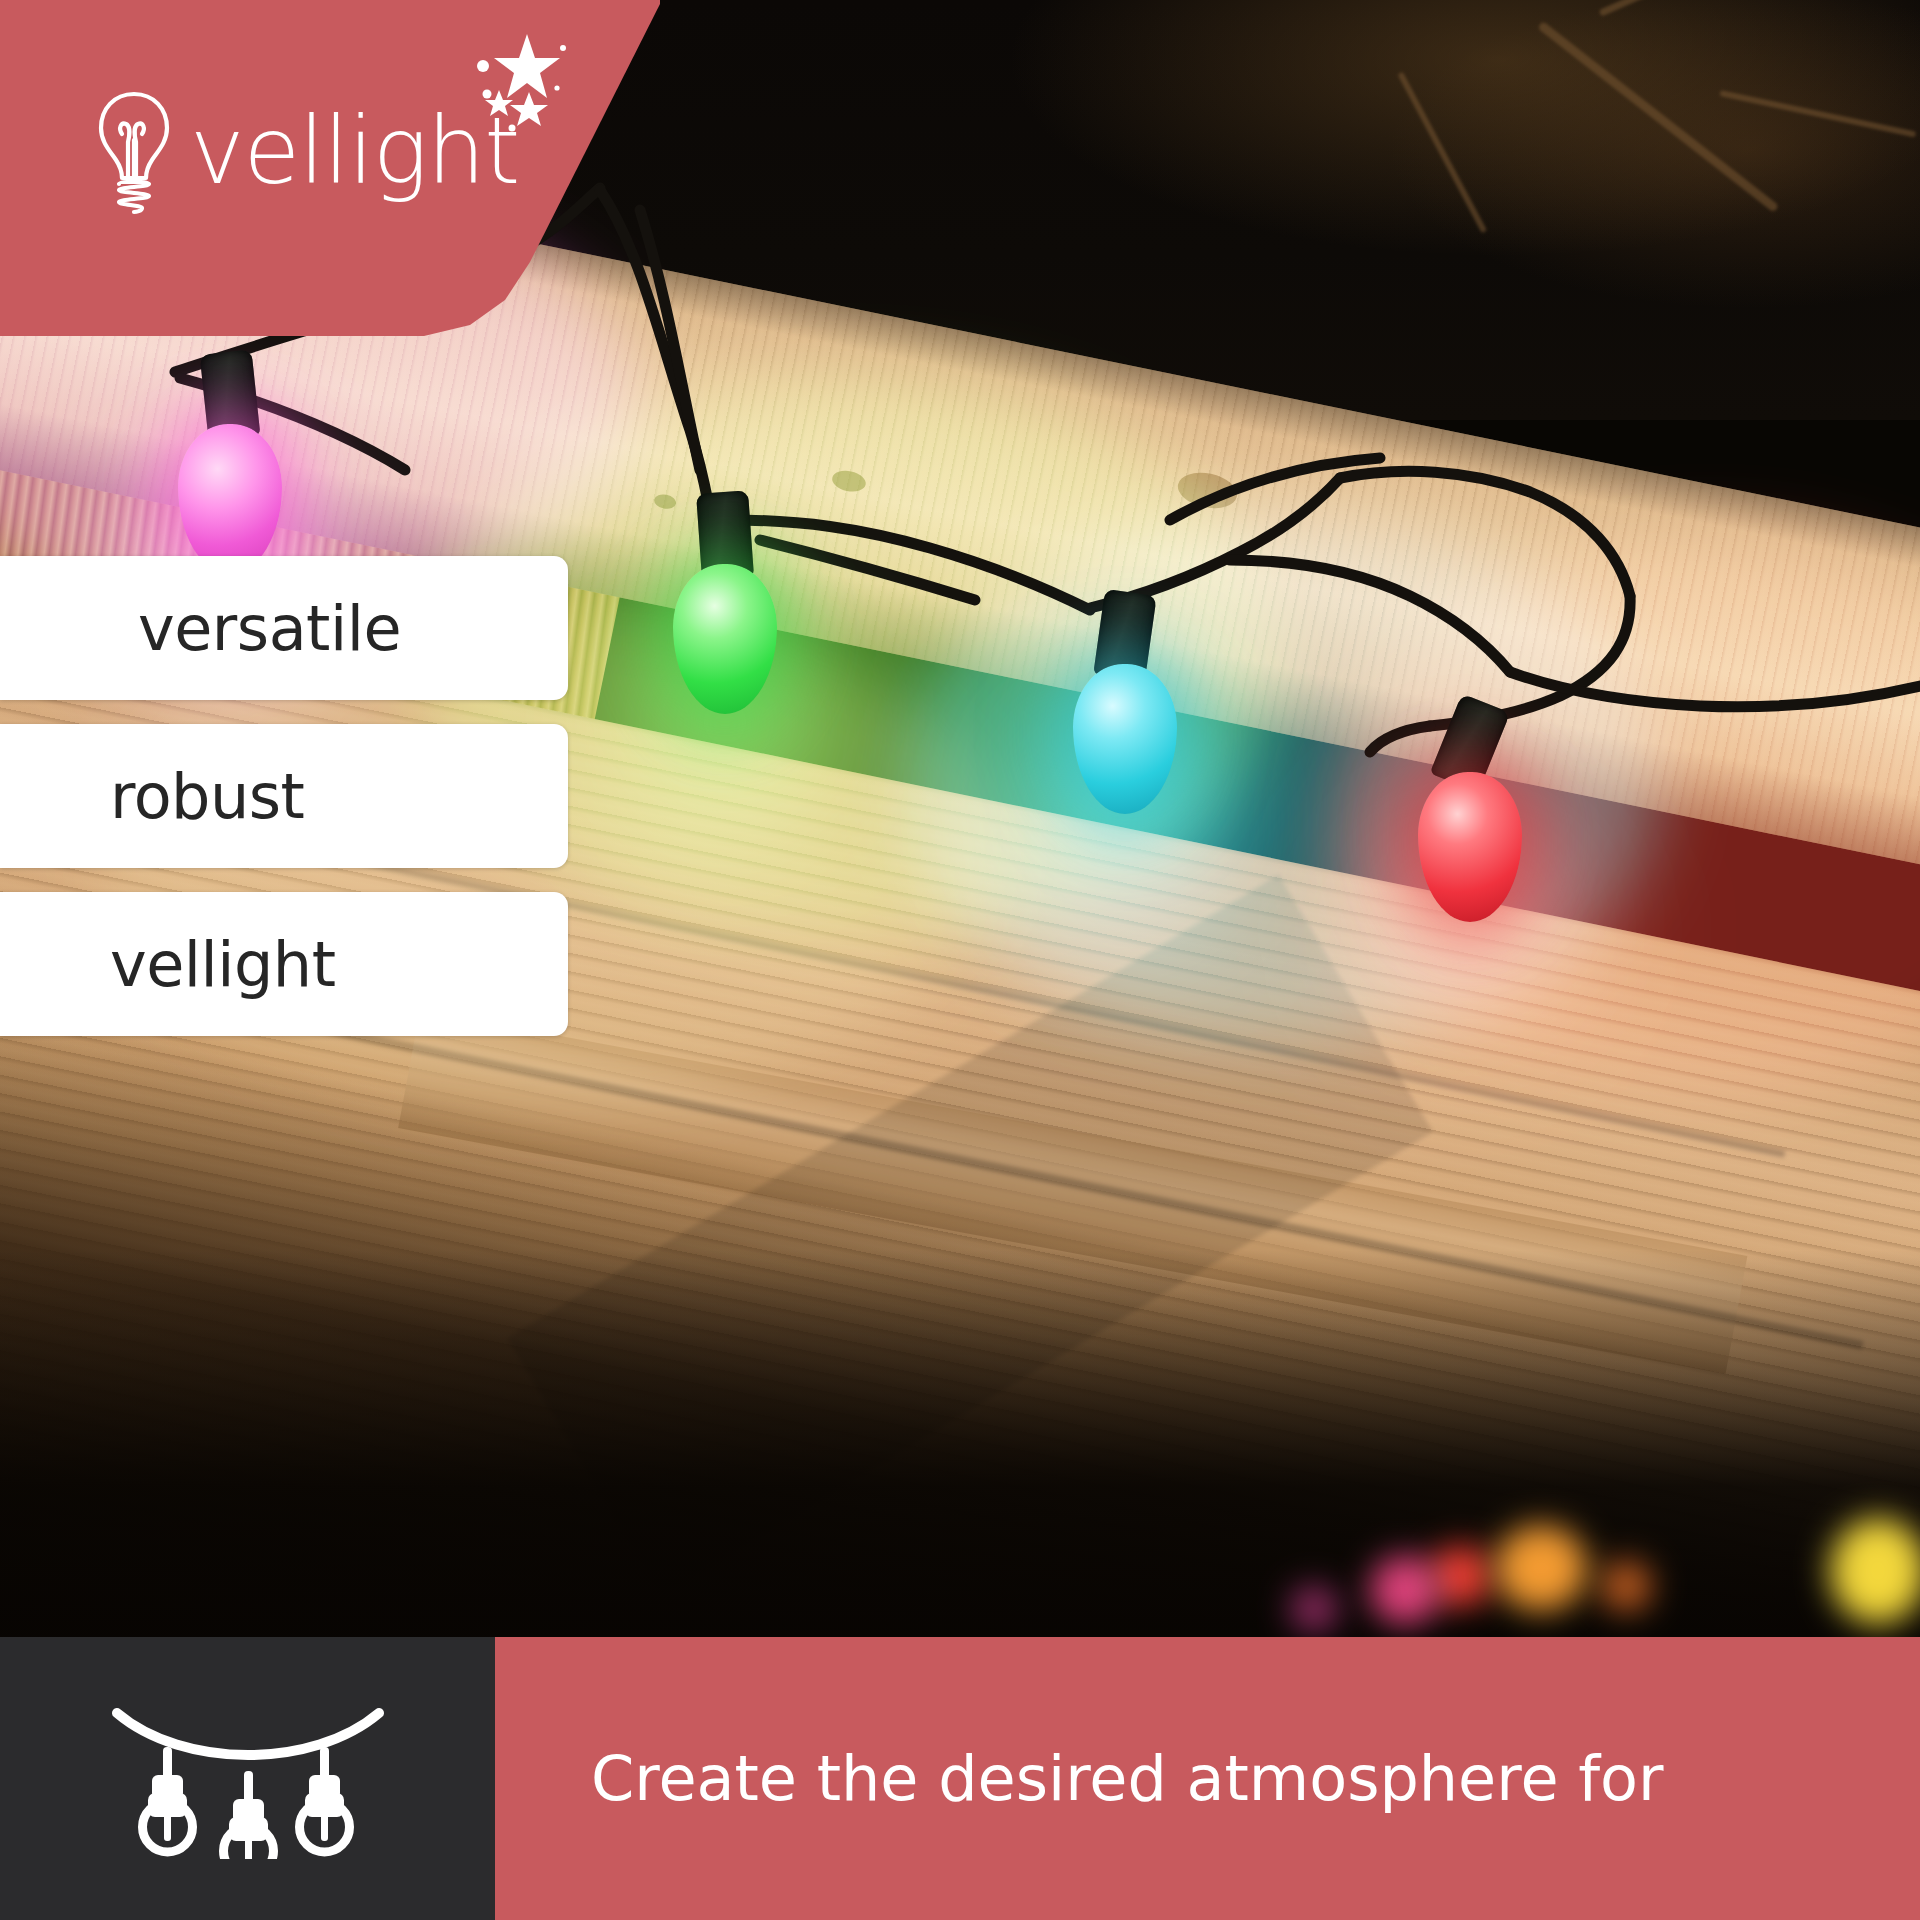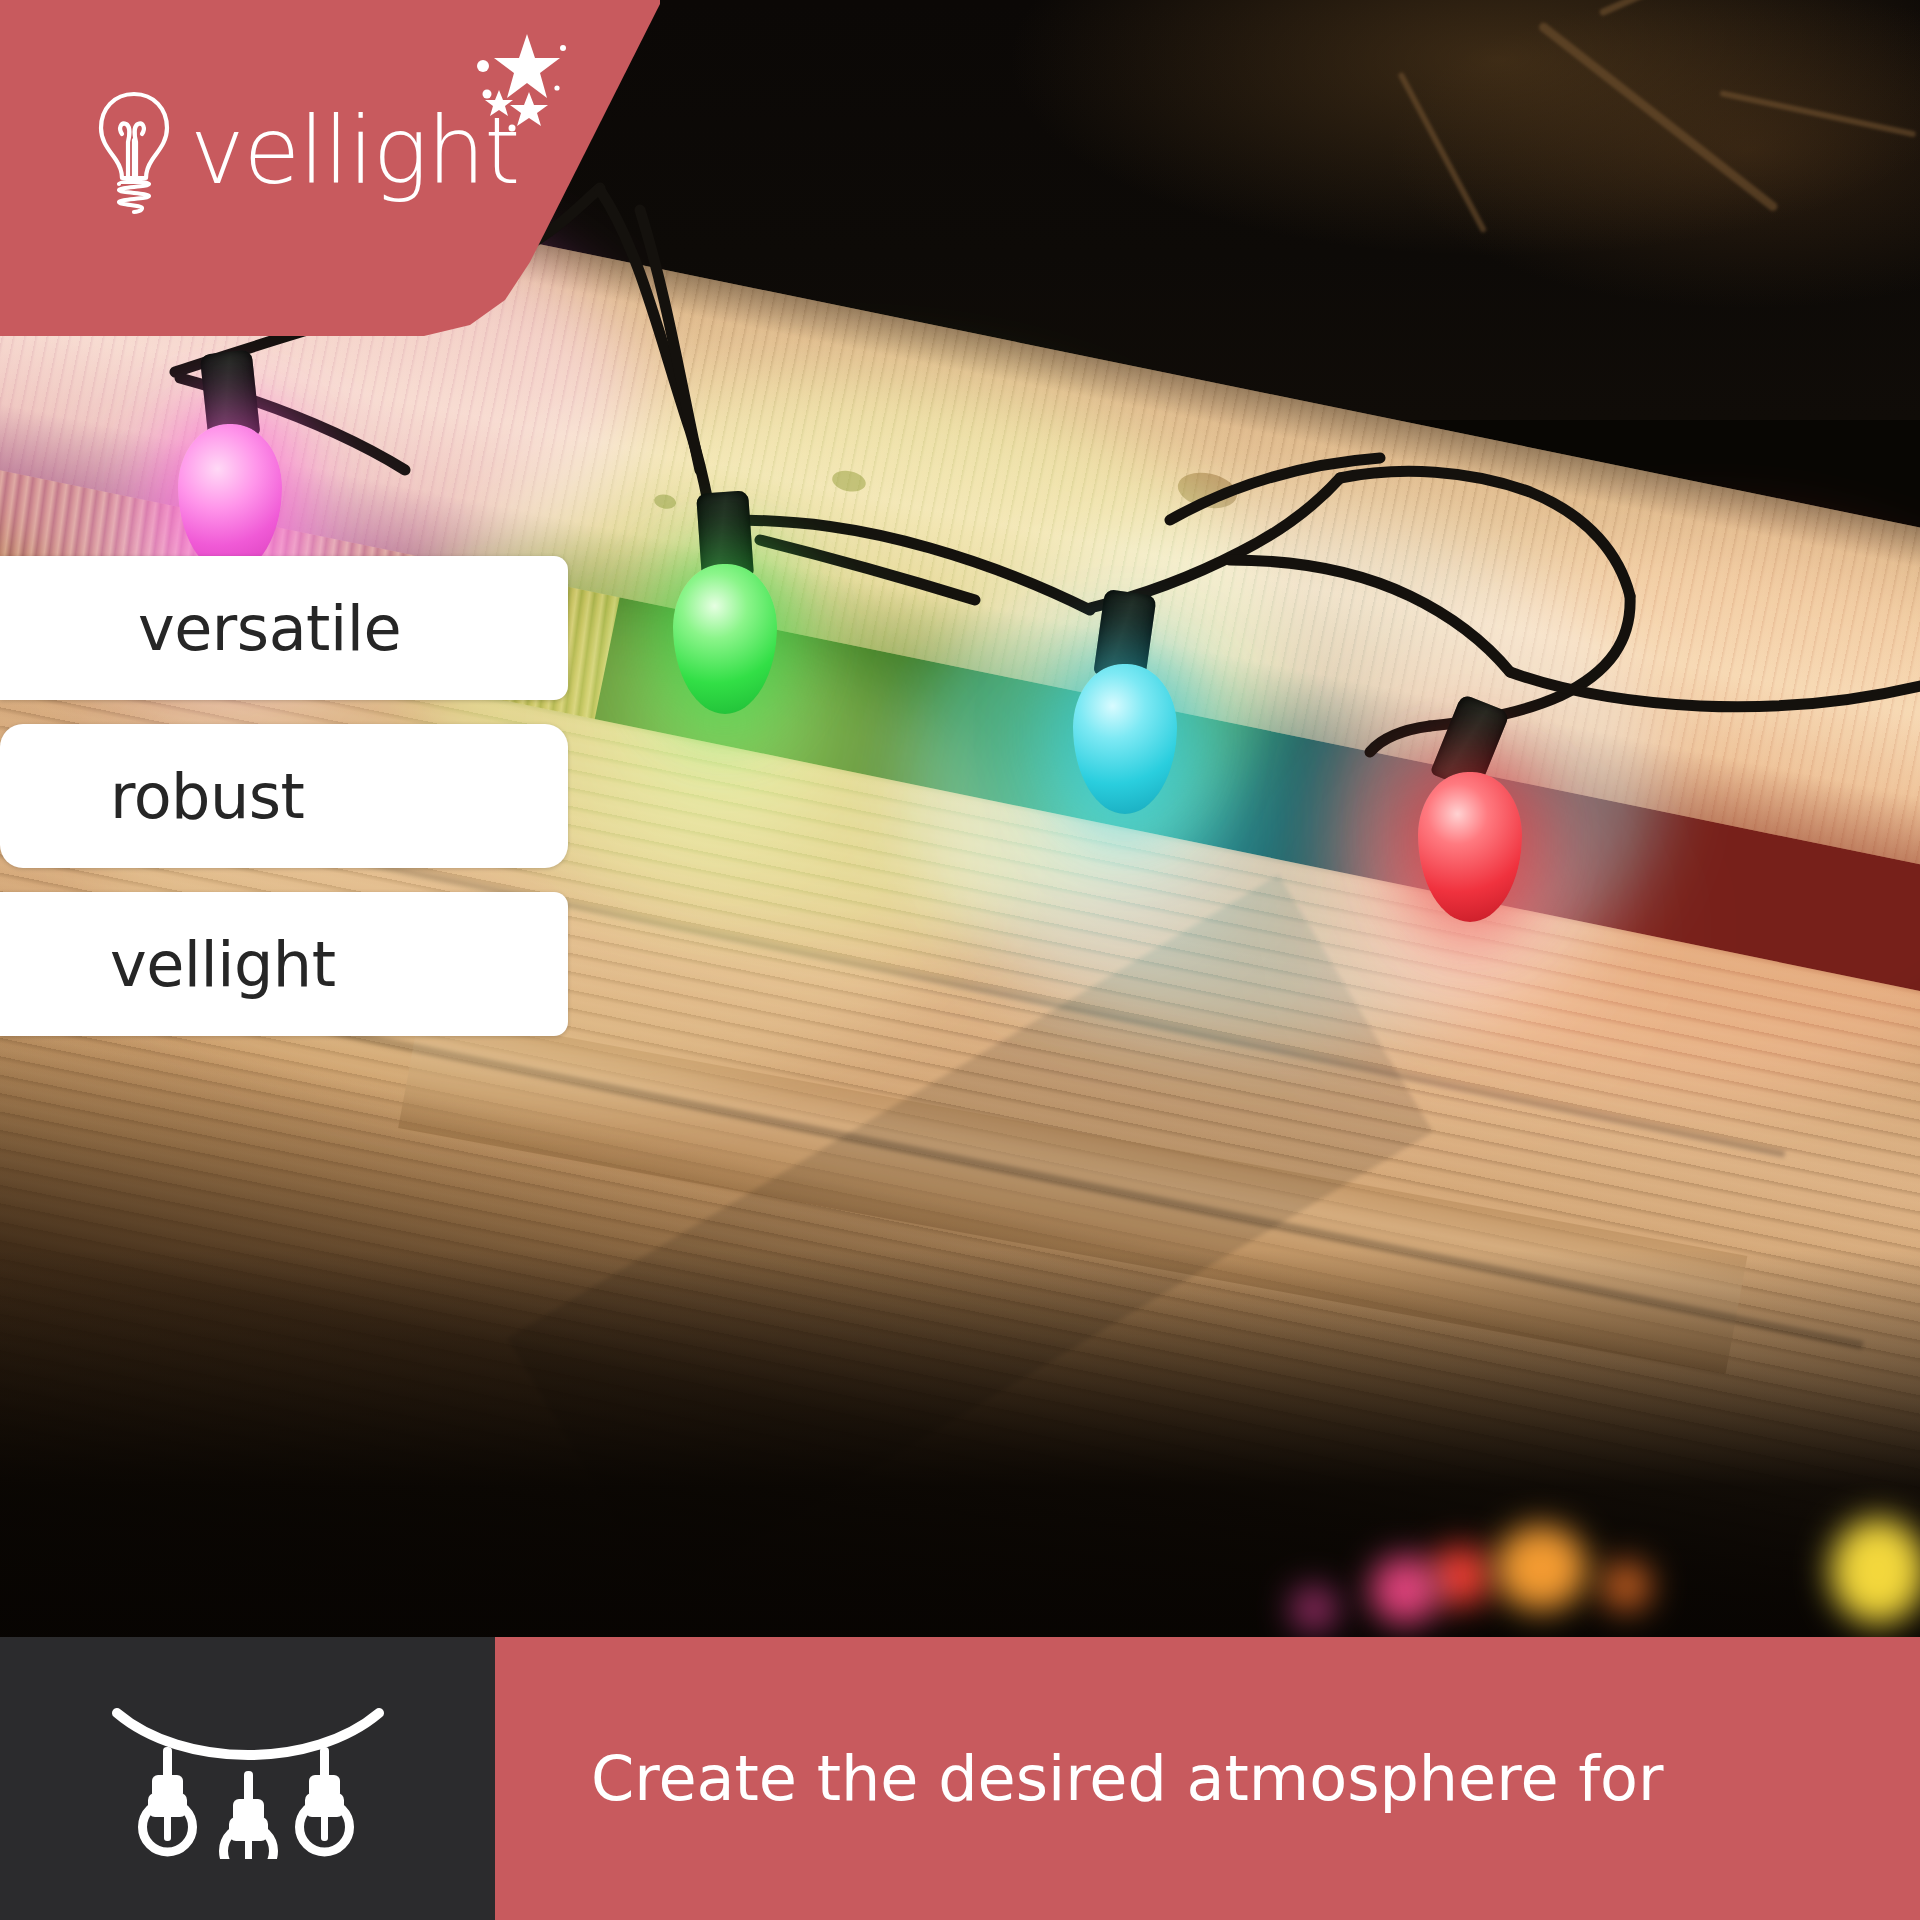--- a/index.html
+++ b/index.html
@@ -116,7 +116,7 @@
     font-family:"DejaVu Sans", sans-serif; letter-spacing:-.5px;
   }
   #card0 { top:556px; width:568px;padding-left:28px; }
-  #card1 { top:724px; width:568px;border-radius:23px; }
+  #card1 { top:724px; width:568px; }
   #card2 { top:892px; width:568px; }
 
   

